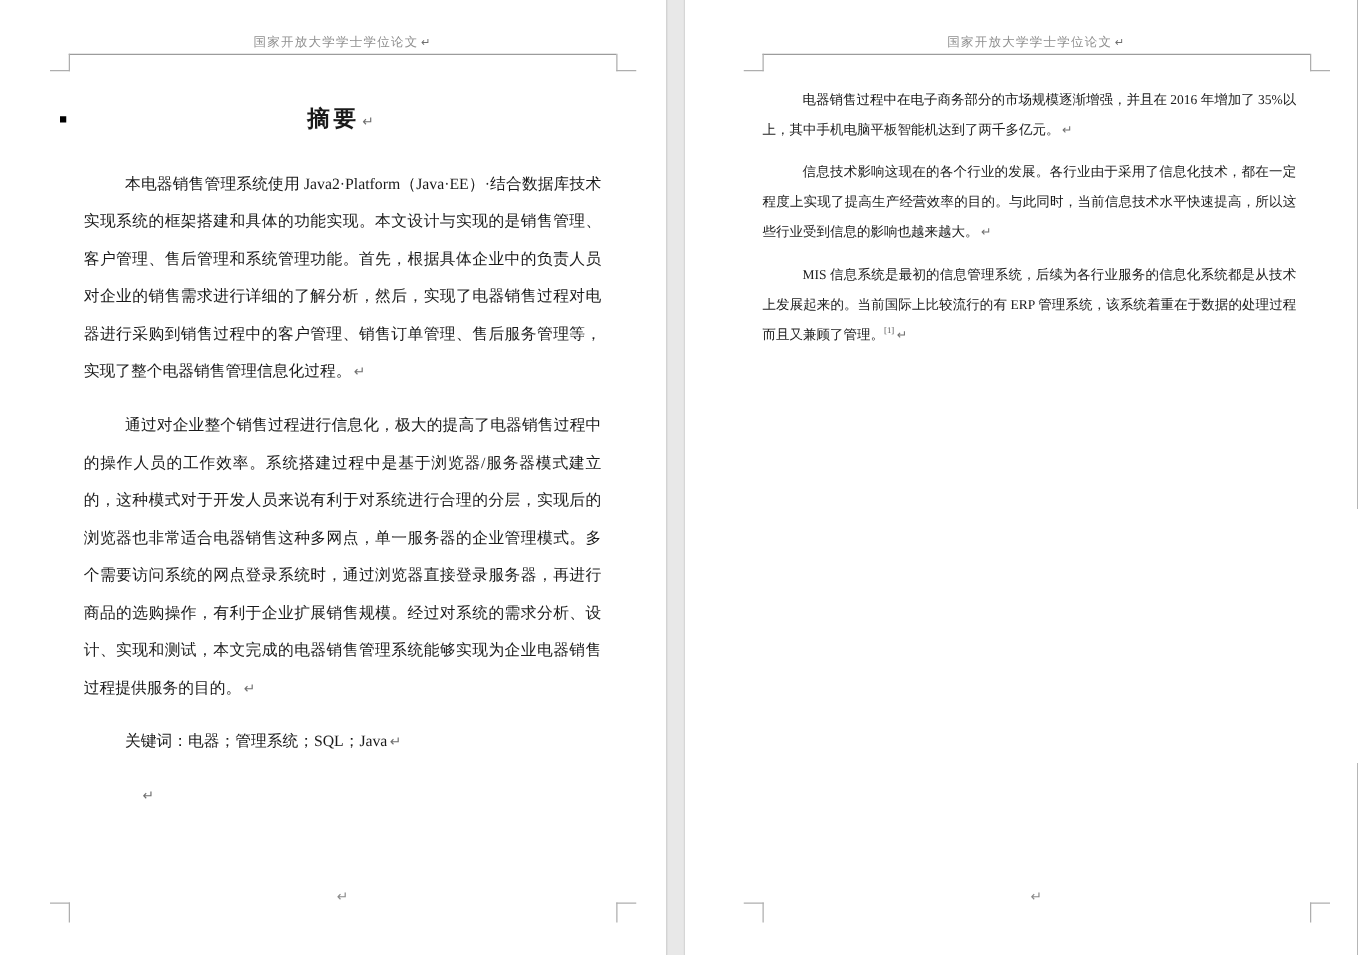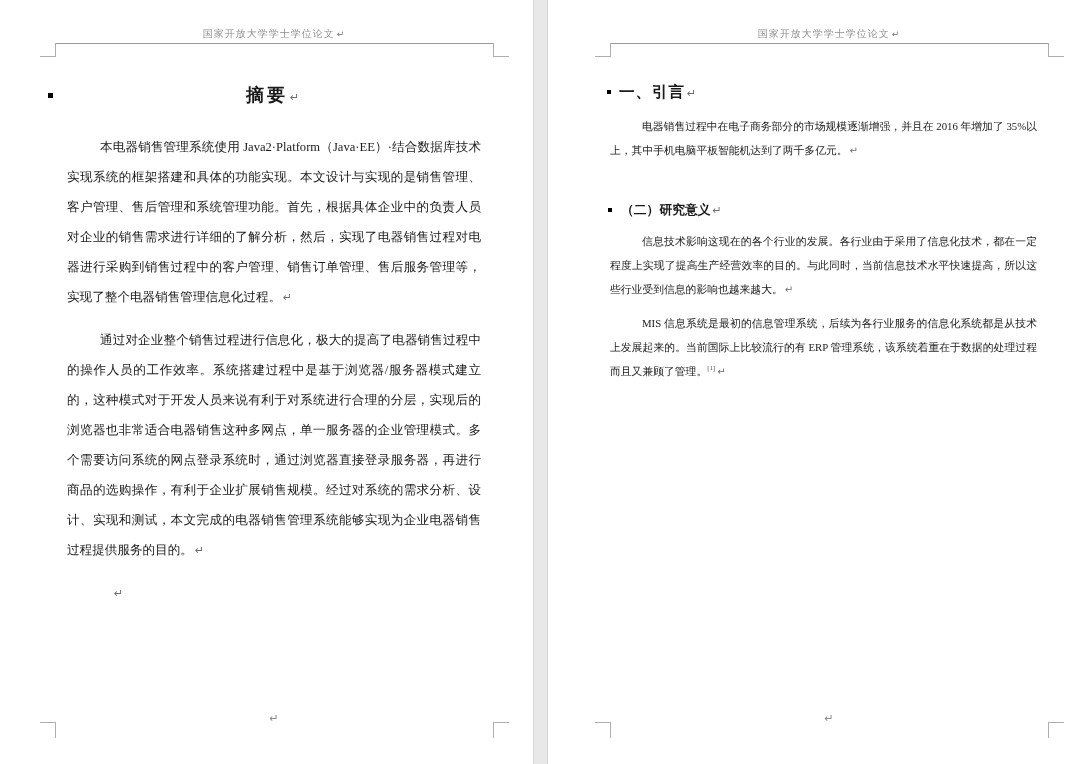--- a/index.html
+++ b/index.html
@@ -94,9 +94,6 @@
     <div class="crop crop-br" style="left:500px"></div>
 
     <div class="content content-r">
-      <div class="h1">
-        <span class="anchor-square"></span><span>一、引言</span><span class="pilcrow">↵</span>
-      </div>
 
       <p class="sec-body"><span>电器销售过程中在电子商务部分的市场规模逐渐增强，并且在 2016 年增加了 35%以上，其中手机电脑平板智能机达到了两千多亿元。</span><span class="pilcrow">↵</span></p>
 

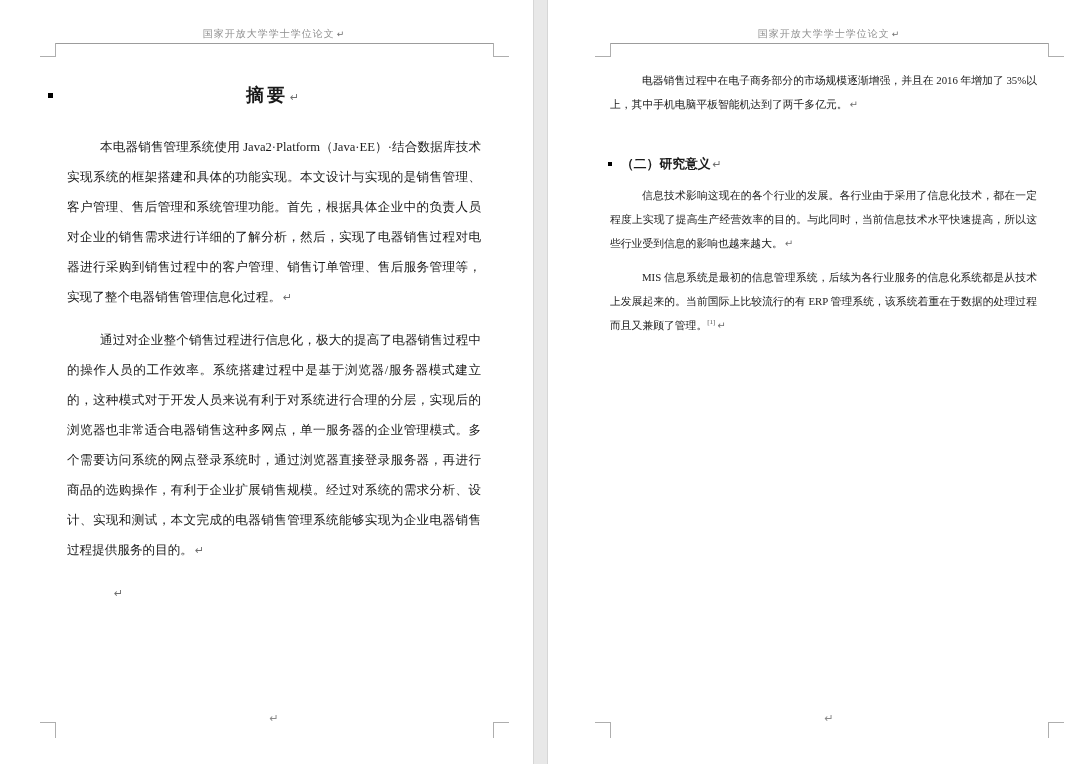--- a/index.html
+++ b/index.html
@@ -97,9 +97,6 @@
 
       <p class="sec-body"><span>电器销售过程中在电子商务部分的市场规模逐渐增强，并且在 2016 年增加了 35%以上，其中手机电脑平板智能机达到了两千多亿元。</span><span class="pilcrow">↵</span></p>
 
-      <div class="h2 h2-yy">
-        <span class="anchor-square"></span><span>（二）研究意义</span><span class="pilcrow">↵</span>
-      </div>
       <p class="sec-body"><span>信息技术影响这现在的各个行业的发展。各行业由于采用了信息化技术，都在一定程度上实现了提高生产经营效率的目的。与此同时，当前信息技术水平快速提高，所以这些行业受到信息的影响也越来越大。</span><span class="pilcrow">↵</span></p>
 
       <p class="sec-body"><span>MIS 信息系统是最初的信息管理系统，后续为各行业服务的信息化系统都是从技术上发展起来的。当前国际上比较流行的有 ERP 管理系统，该系统着重在于数据的处理过程而且又兼顾了管理。</span><sup class="cite">[1]</sup><span class="pilcrow">↵</span></p>

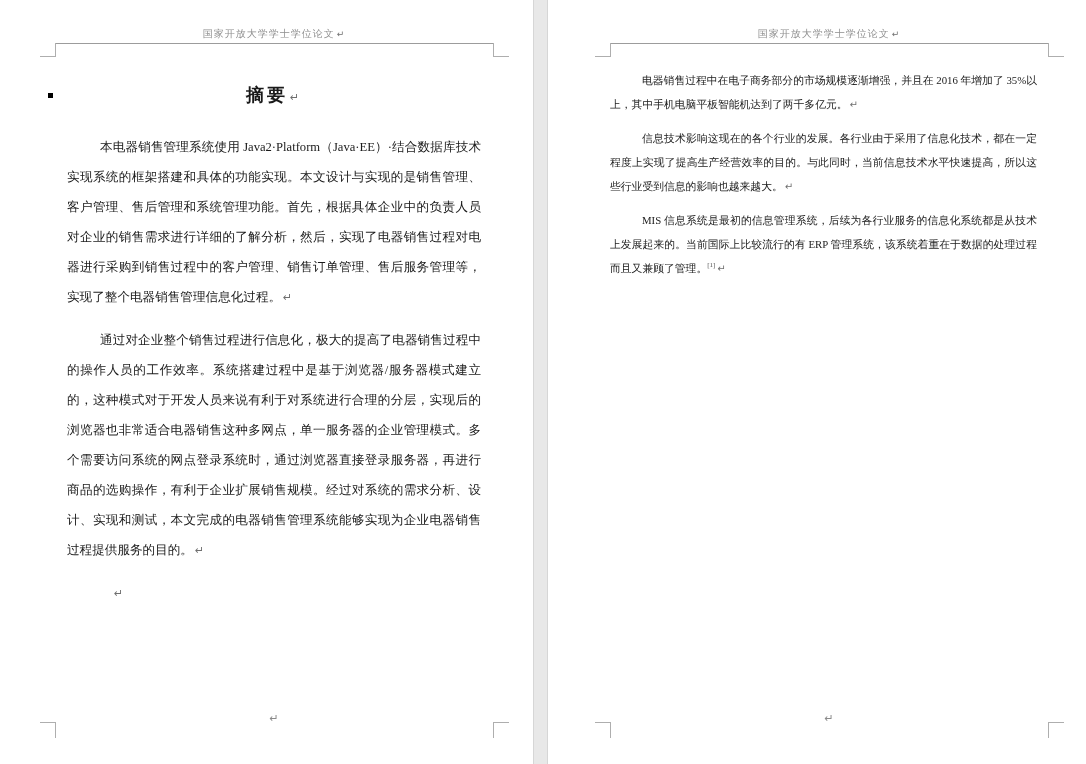--- a/index.html
+++ b/index.html
@@ -76,6 +76,7 @@
       <div class="abstract">
         <p class="p-first"><span>本电器销售管理系统使用 Java2·Platform（Java·EE）·结合数据库技术实现系统的框架搭建和具体的功能实现。本文设计与实现的是销售管理、客户管理、售后管理和系统管理功能。首先，根据具体企业中的负责人员对企业的销售需求进行详细的了解分析，然后，实现了电器销售过程对电器进行采购到销售过程中的客户管理、销售订单管理、售后服务管理等，实现了整个电器销售管理信息化过程。</span><span class="pilcrow">↵</span></p>
         <p><span>通过对企业整个销售过程进行信息化，极大的提高了电器销售过程中的操作人员的工作效率。系统搭建过程中是基于浏览器/服务器模式建立的，这种模式对于开发人员来说有利于对系统进行合理的分层，实现后的浏览器也非常适合电器销售这种多网点，单一服务器的企业管理模式。多个需要访问系统的网点登录系统时，通过浏览器直接登录服务器，再进行商品的选购操作，有利于企业扩展销售规模。经过对系统的需求分析、设计、实现和测试，本文完成的电器销售管理系统能够实现为企业电器销售过程提供服务的目的。</span><span class="pilcrow">↵</span></p>
+        <p><span>关键词：电器；管理系统；SQL；Java</span><span class="pilcrow">↵</span></p>
         <p class="empty-line"><span class="pilcrow">↵</span></p>
       </div>
     </div>

